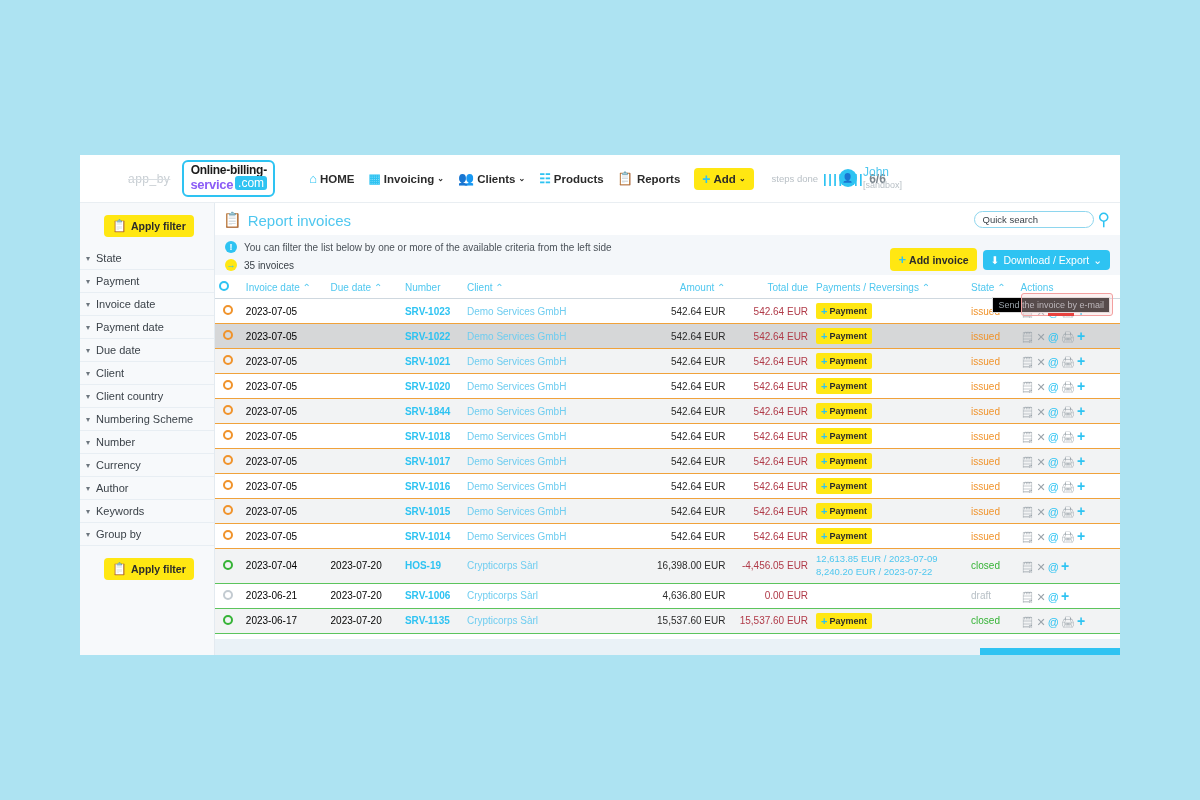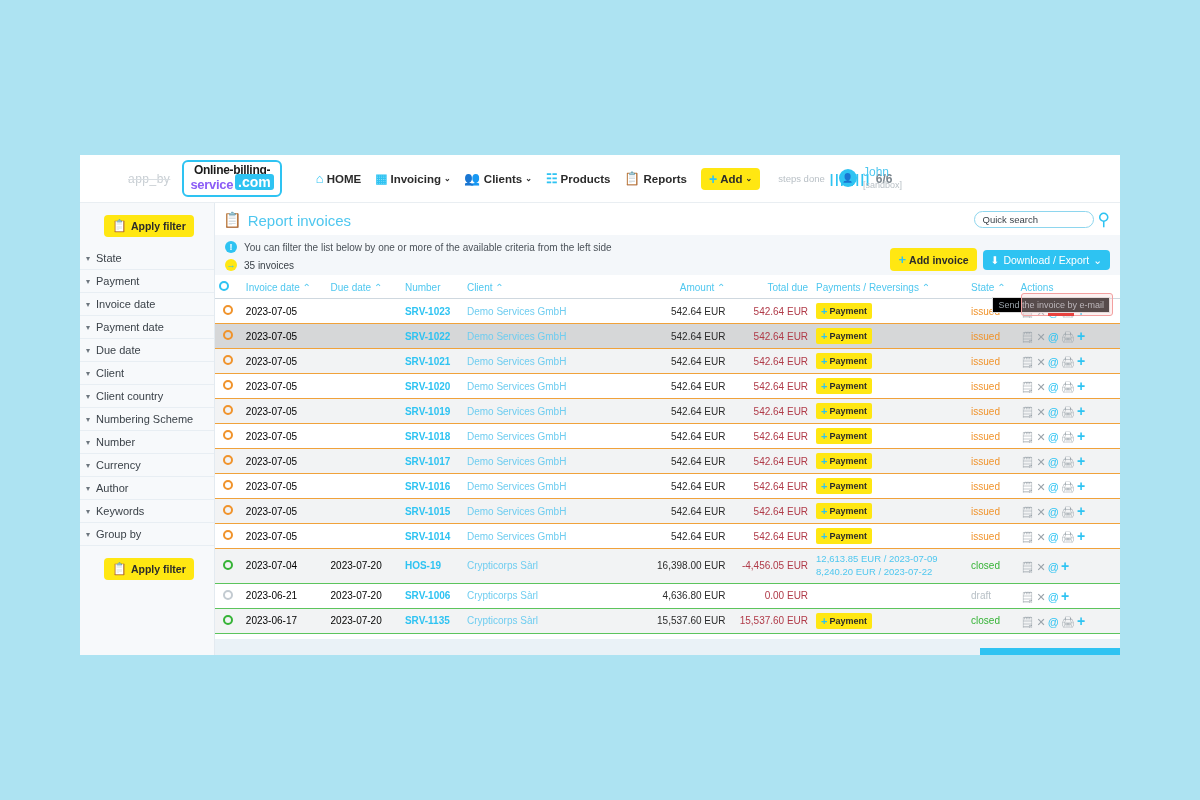--- a/index.html
+++ b/index.html
@@ -45,7 +45,7 @@
   }
   .logo .l1 { font-size: 12px; font-weight: bold; color: #1a1a1a; letter-spacing: -.3px; display:block;}
   .logo .l2 { font-size: 13px; font-weight: bold; color: #8b5cf6; letter-spacing: -.3px; display:inline-block; }
-  .logo .dot { font-size: 14px; font-weight: bold; color:#fff; background:#2ec3f2; border-radius:3px; padding: 0px 3px; margin-left:2px; position:relative; top:-2px;}
+  .logo .dot { font-size: 12px; font-weight: normal; color:#fff; background:#2ec3f2; border-radius:3px; padding: 0px 3px; margin-left:2px; position:relative; top:-2px;}
 
   .nav { display:flex; align-items:center; margin-left: 34px; gap: 14px; }
   .nav-item { display:flex; align-items:center; gap:3px; font-size:11.5px; color:#2b2b2b; font-weight:bold; cursor:pointer; }

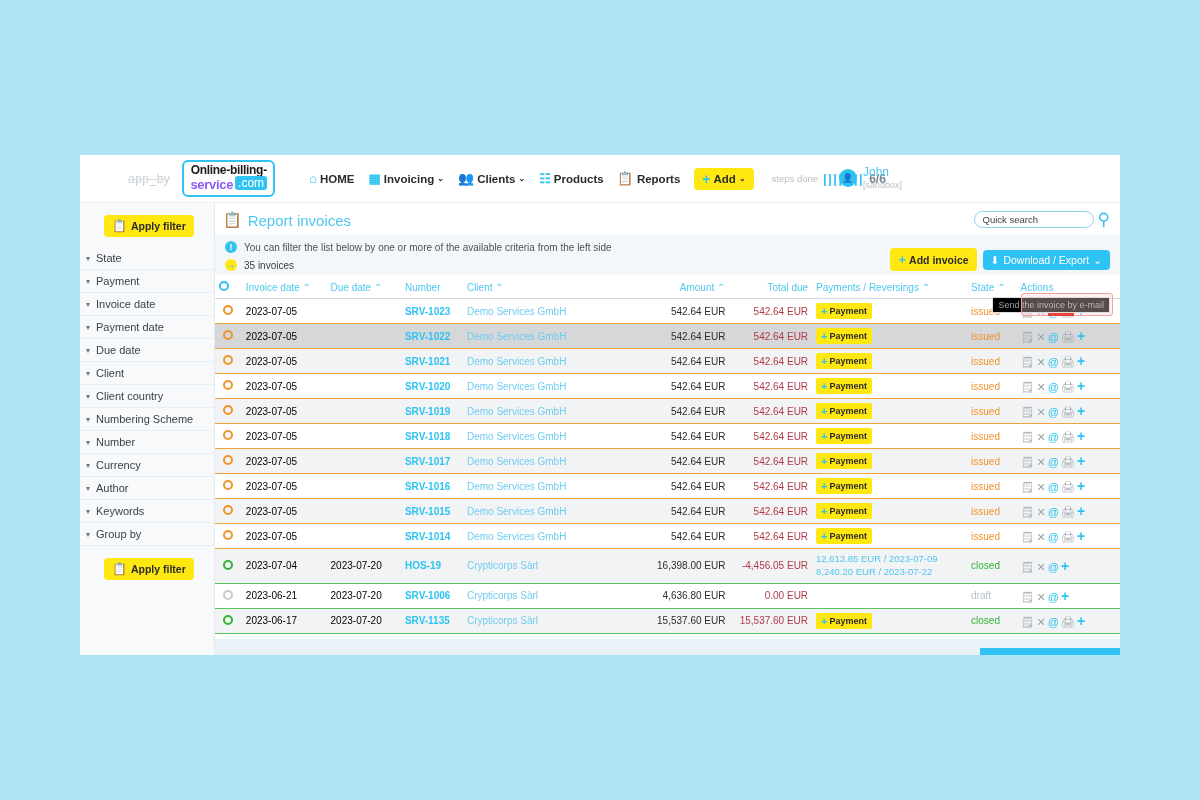--- a/index.html
+++ b/index.html
@@ -438,7 +438,7 @@
                 <td class="r-sel"><span class="c-circ "></span></td>
                 <td>2023-07-05</td>
                 <td></td>
-                <td class="num-link">SRV-1019</td>
+                <td class="num-link">SRV-1844</td>
                 <td class="client-link">Demo Services GmbH</td>
                 <td class="right amt">542.64 EUR</td>
                 <td class="right due">542.64 EUR</td>

